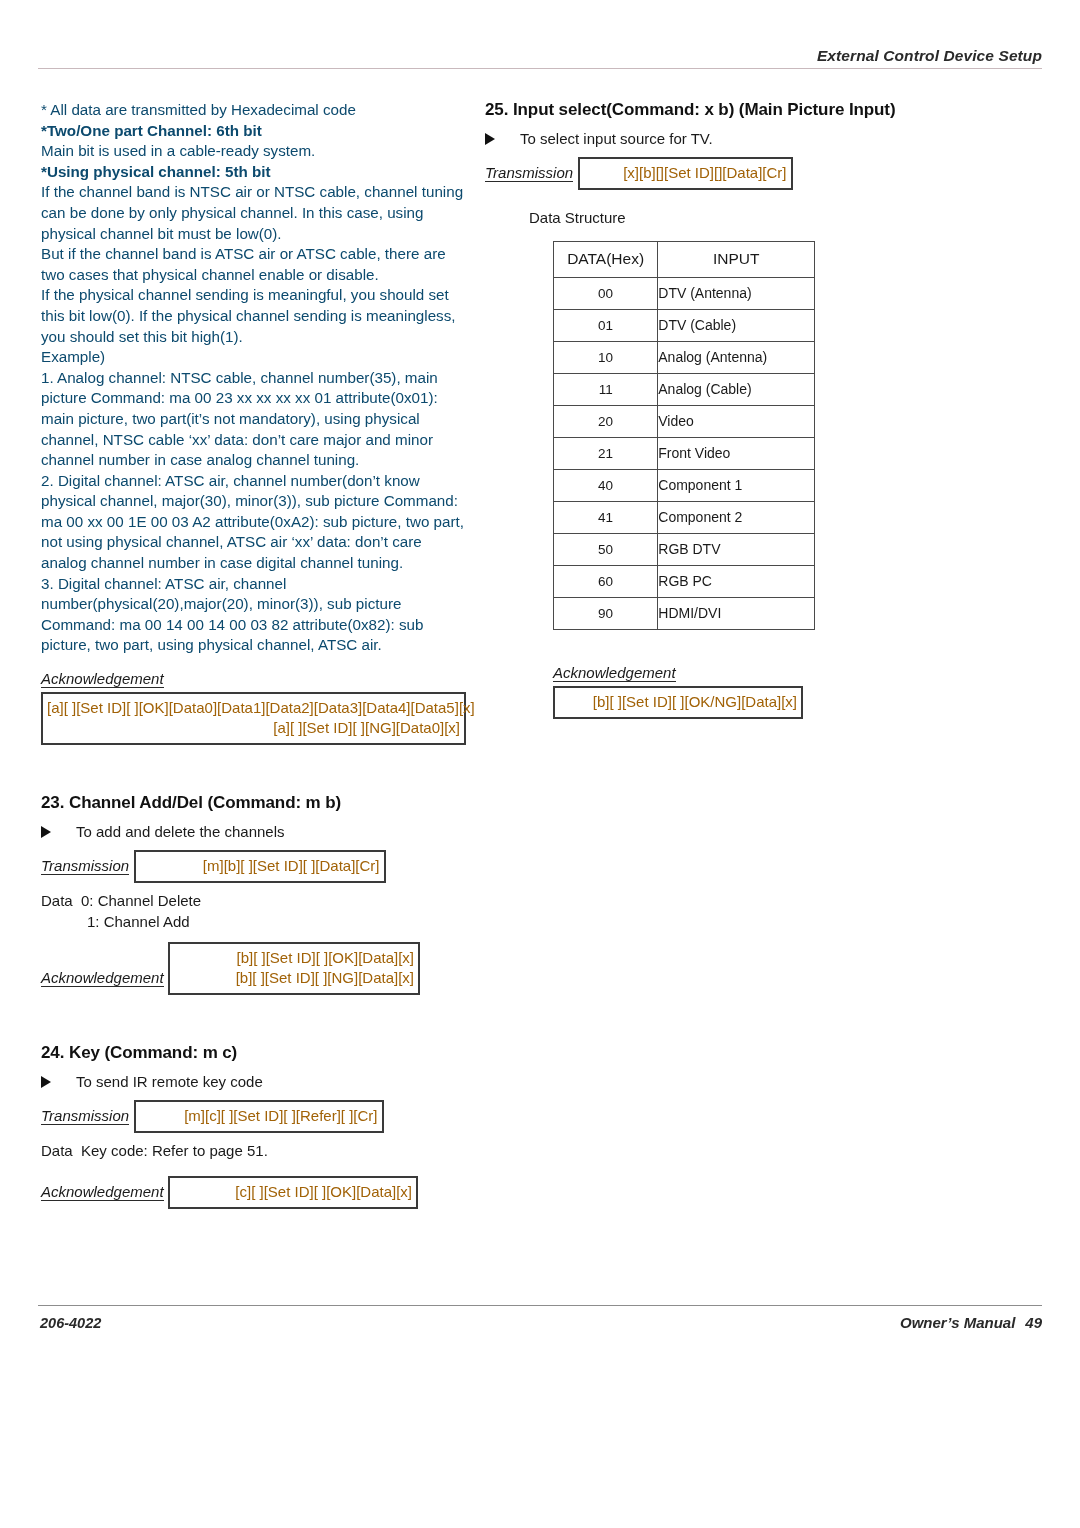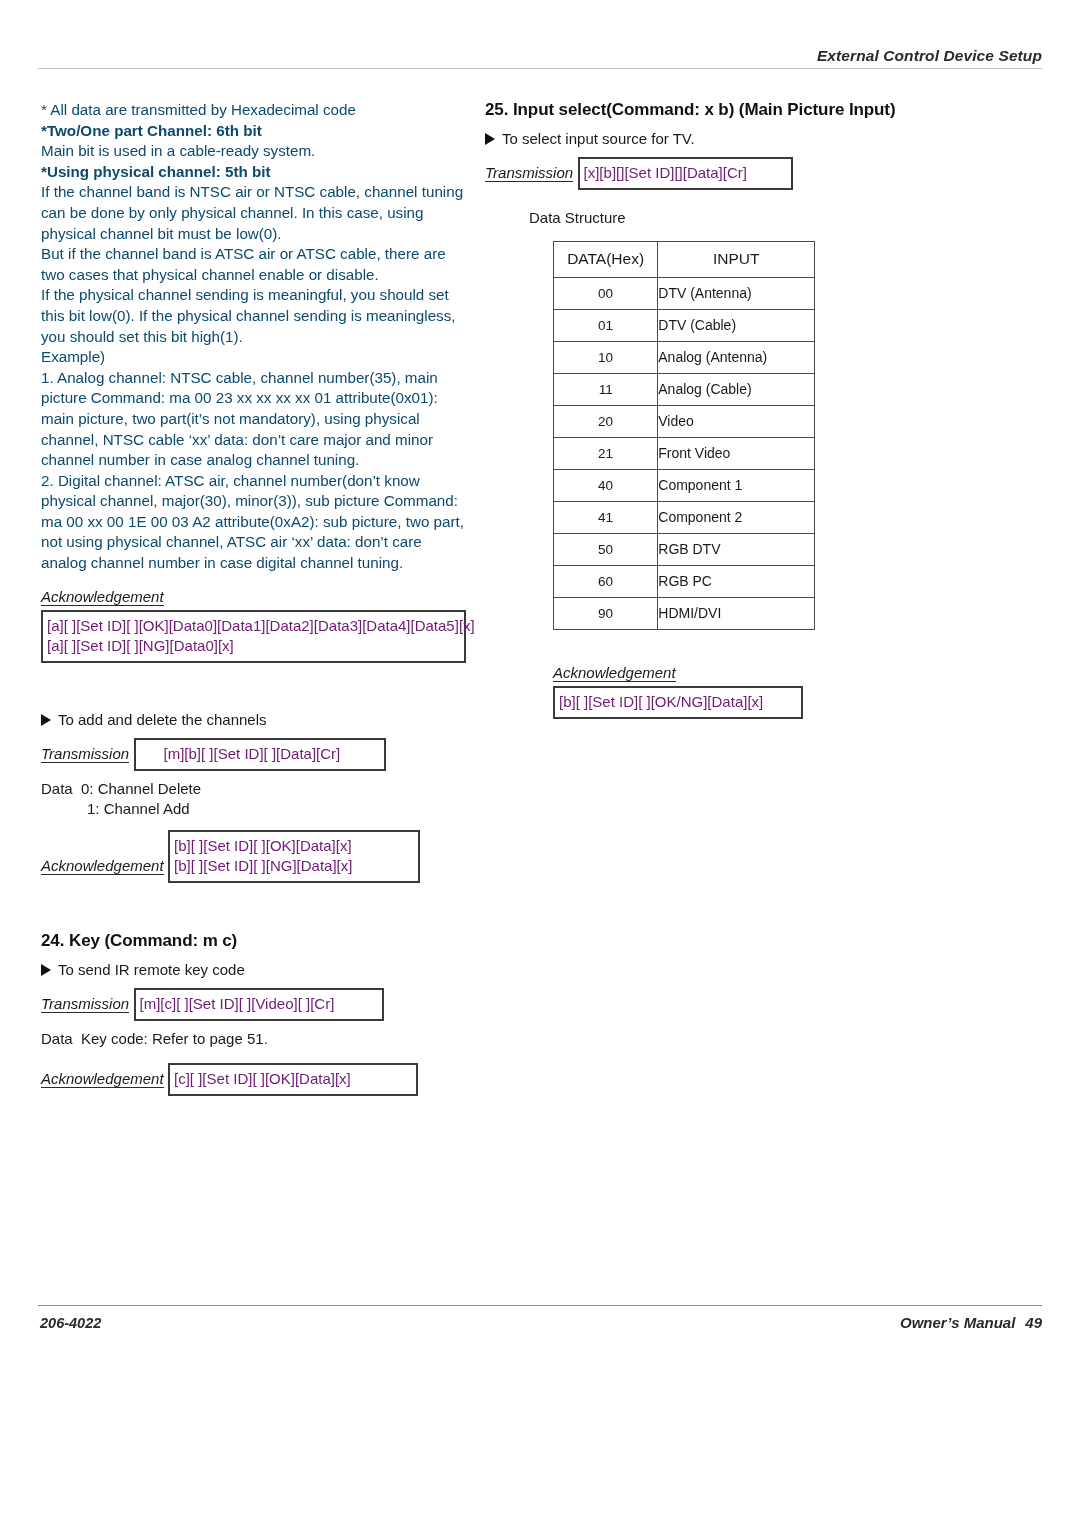--- a/index.html
+++ b/index.html
@@ -87,7 +87,7 @@
   .bullet-line {
     display: flex;
     align-items: baseline;
-    gap: 7px;
+    gap: 25px;
     font-size: 15px;
     color: #1a1a1a;
   }

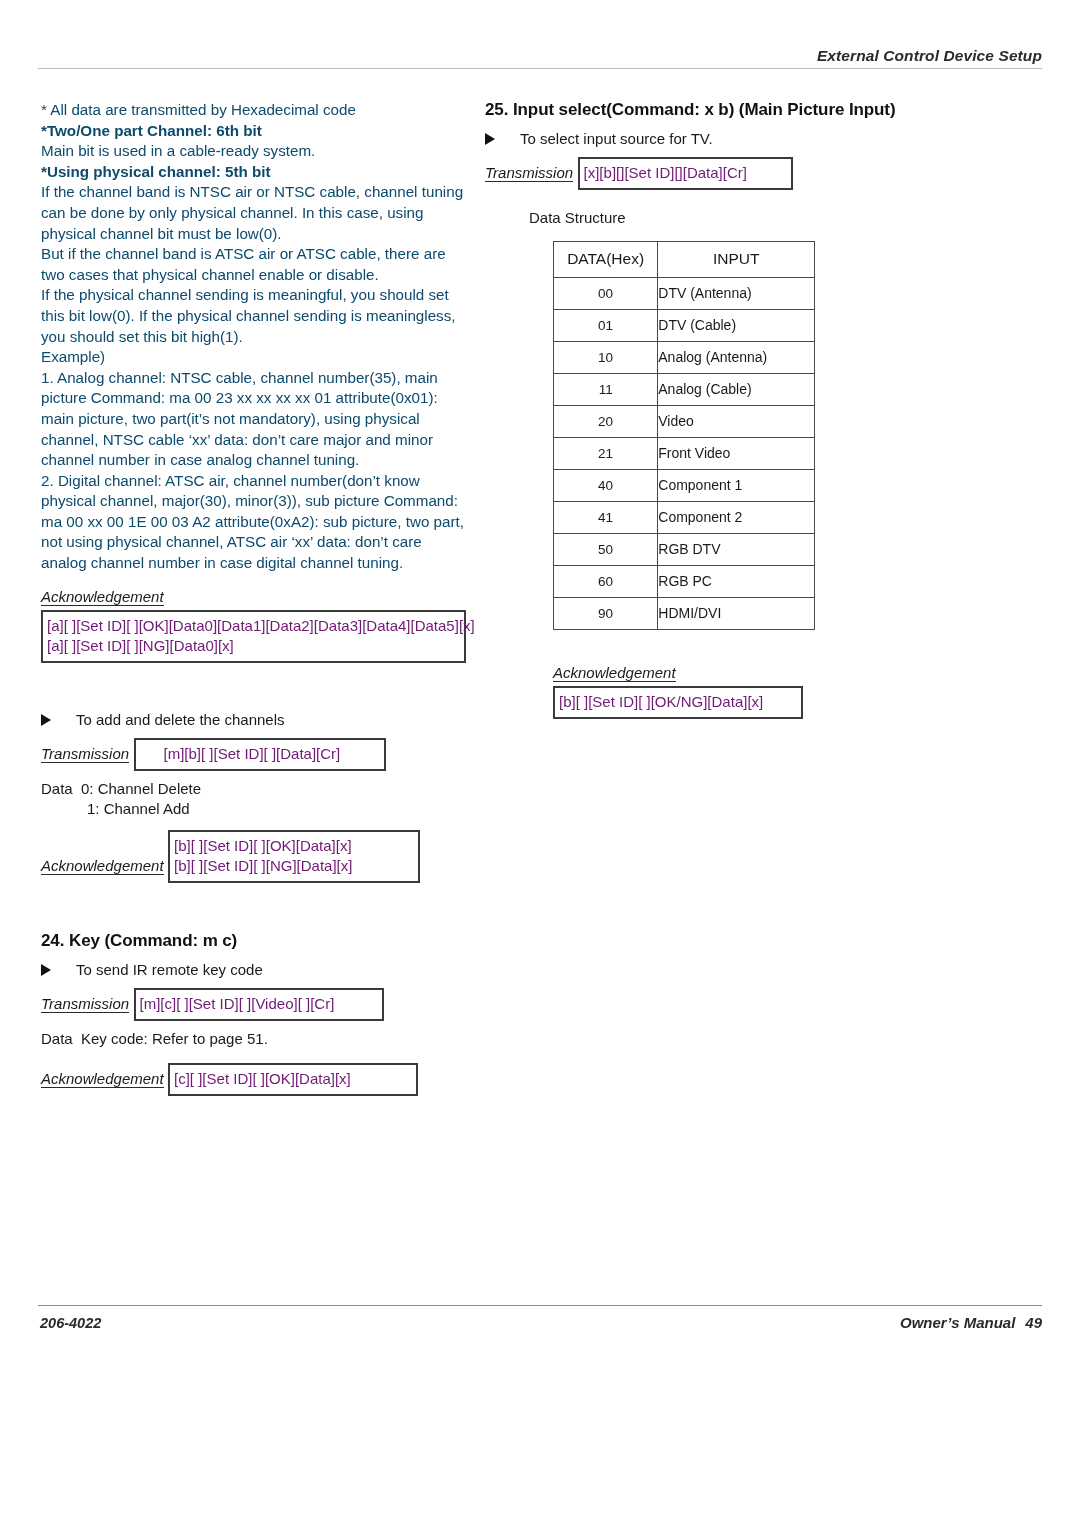--- a/index.html
+++ b/index.html
@@ -122,7 +122,8 @@
     box-sizing: border-box;
     display: inline-block;
     white-space: nowrap;
-    color: #701a75;
+    color: #a16207;
+    text-align: right;
   }
   .code-box .codeline { display: block; }
 

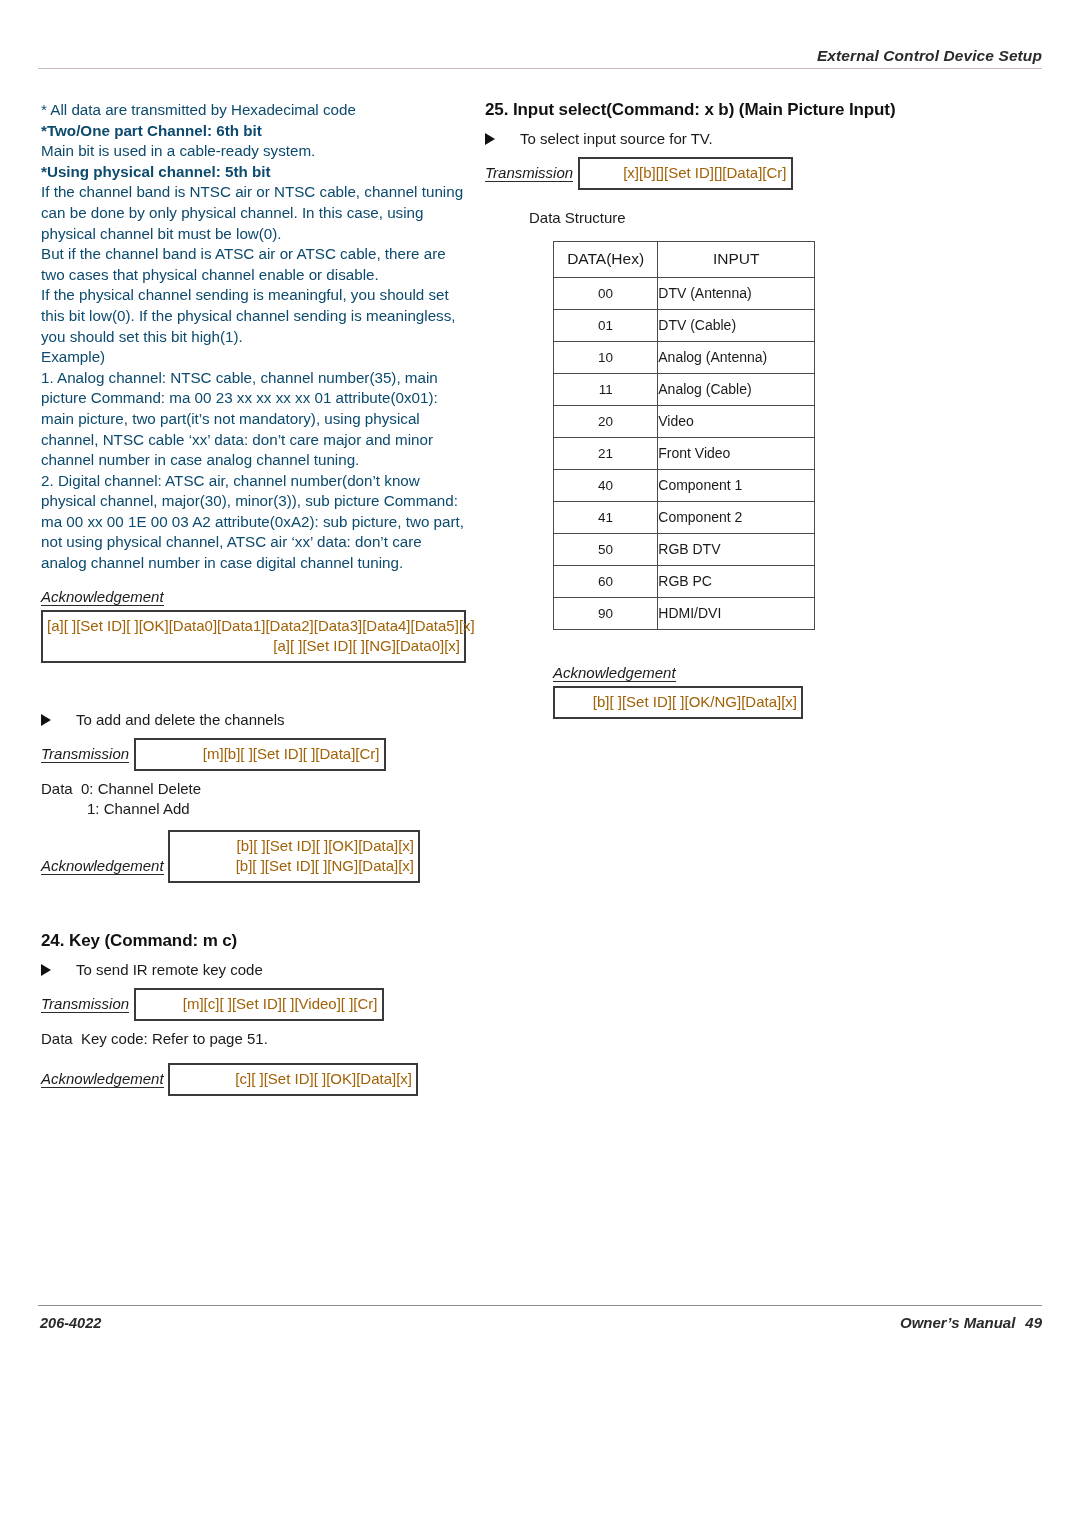--- a/index.html
+++ b/index.html
@@ -237,6 +237,7 @@
       <div class="body-line">Example)</div>
       <div class="body-line">1. Analog channel: NTSC cable, channel number(35), main picture Command: ma 00 23 xx xx xx xx 01 attribute(0x01): main picture, two part(it’s not mandatory), using physical channel, NTSC cable ‘xx’ data: don’t care major and minor channel number in case analog channel tuning.</div>
       <div class="body-line">2. Digital channel: ATSC air, channel number(don’t know physical channel, major(30), minor(3)), sub picture Command: ma 00 xx 00 1E 00 03 A2 attribute(0xA2): sub picture, two part, not using physical channel, ATSC air ‘xx’ data: don’t care analog channel number in case digital channel tuning.</div>
+      <div class="body-line">3. Digital channel: ATSC air, channel number(physical(20),major(20), minor(3)), sub picture Command: ma 00 14 00 14 00 03 82 attribute(0x82): sub picture, two part, using physical channel, ATSC air.</div>
     </div>
 
     <div class="mt14">

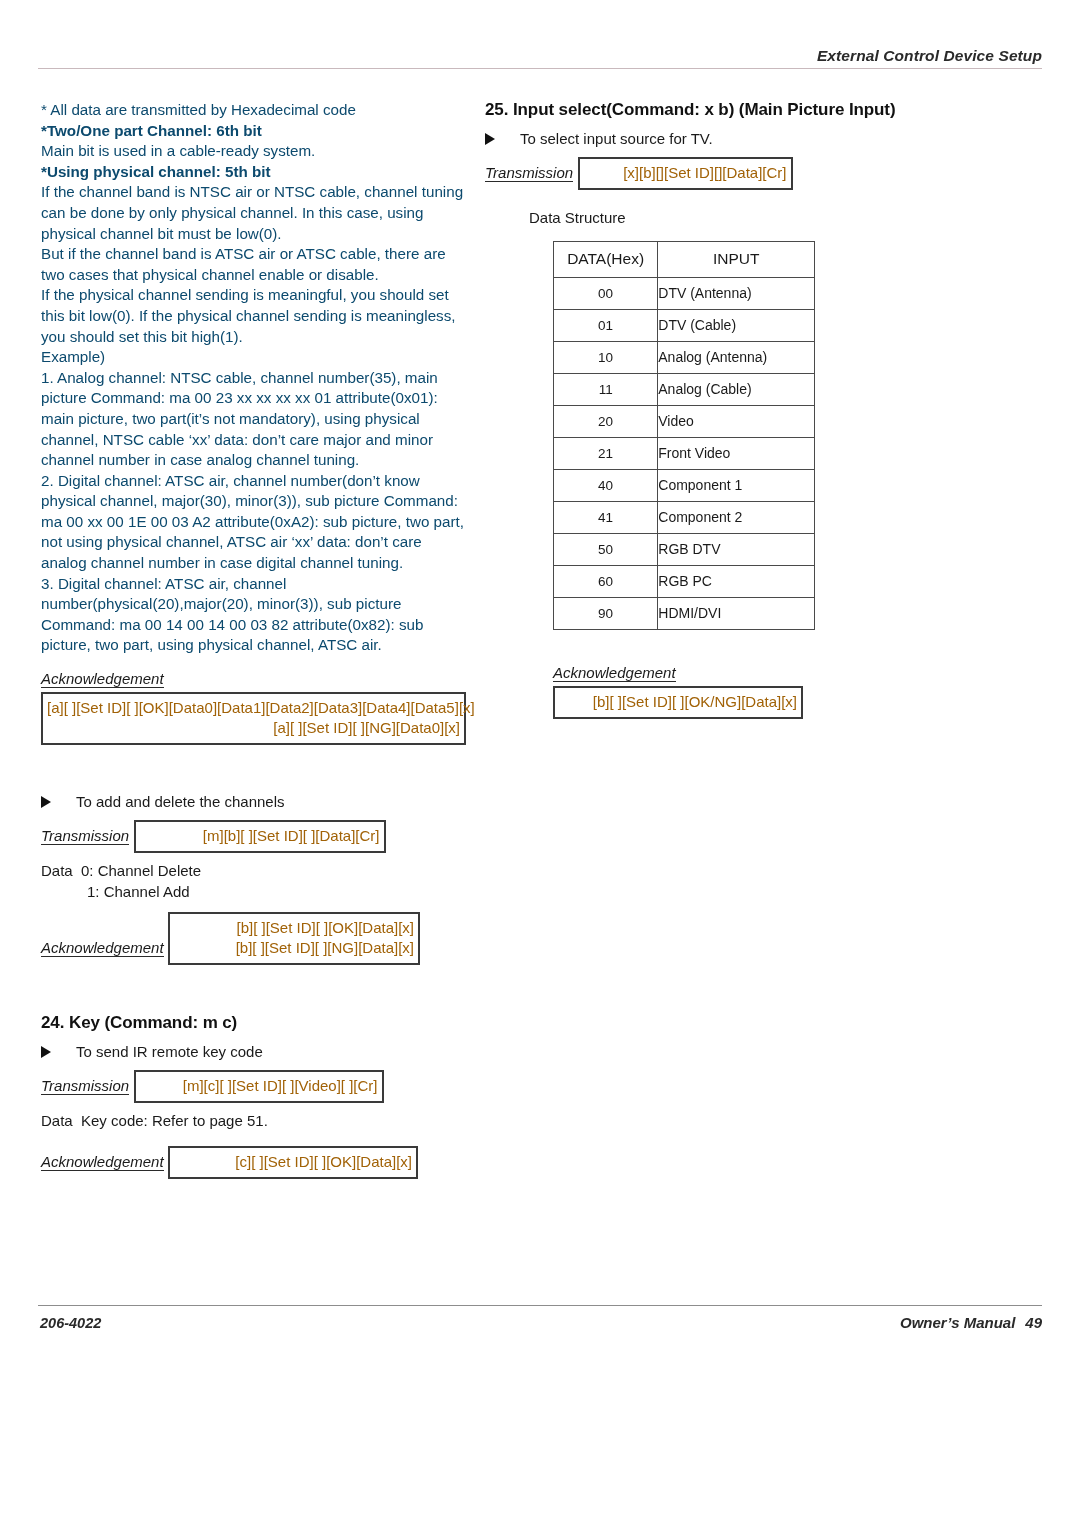--- a/index.html
+++ b/index.html
@@ -249,6 +249,7 @@
     </div>
 
     <div class="mt48">
+      <h2 class="section-heading">23. Channel Add/Del (Command: m b)</h2>
       <div class="bullet-line mt10">
         <span class="tri"></span>
         <span>To add and delete the channels</span>

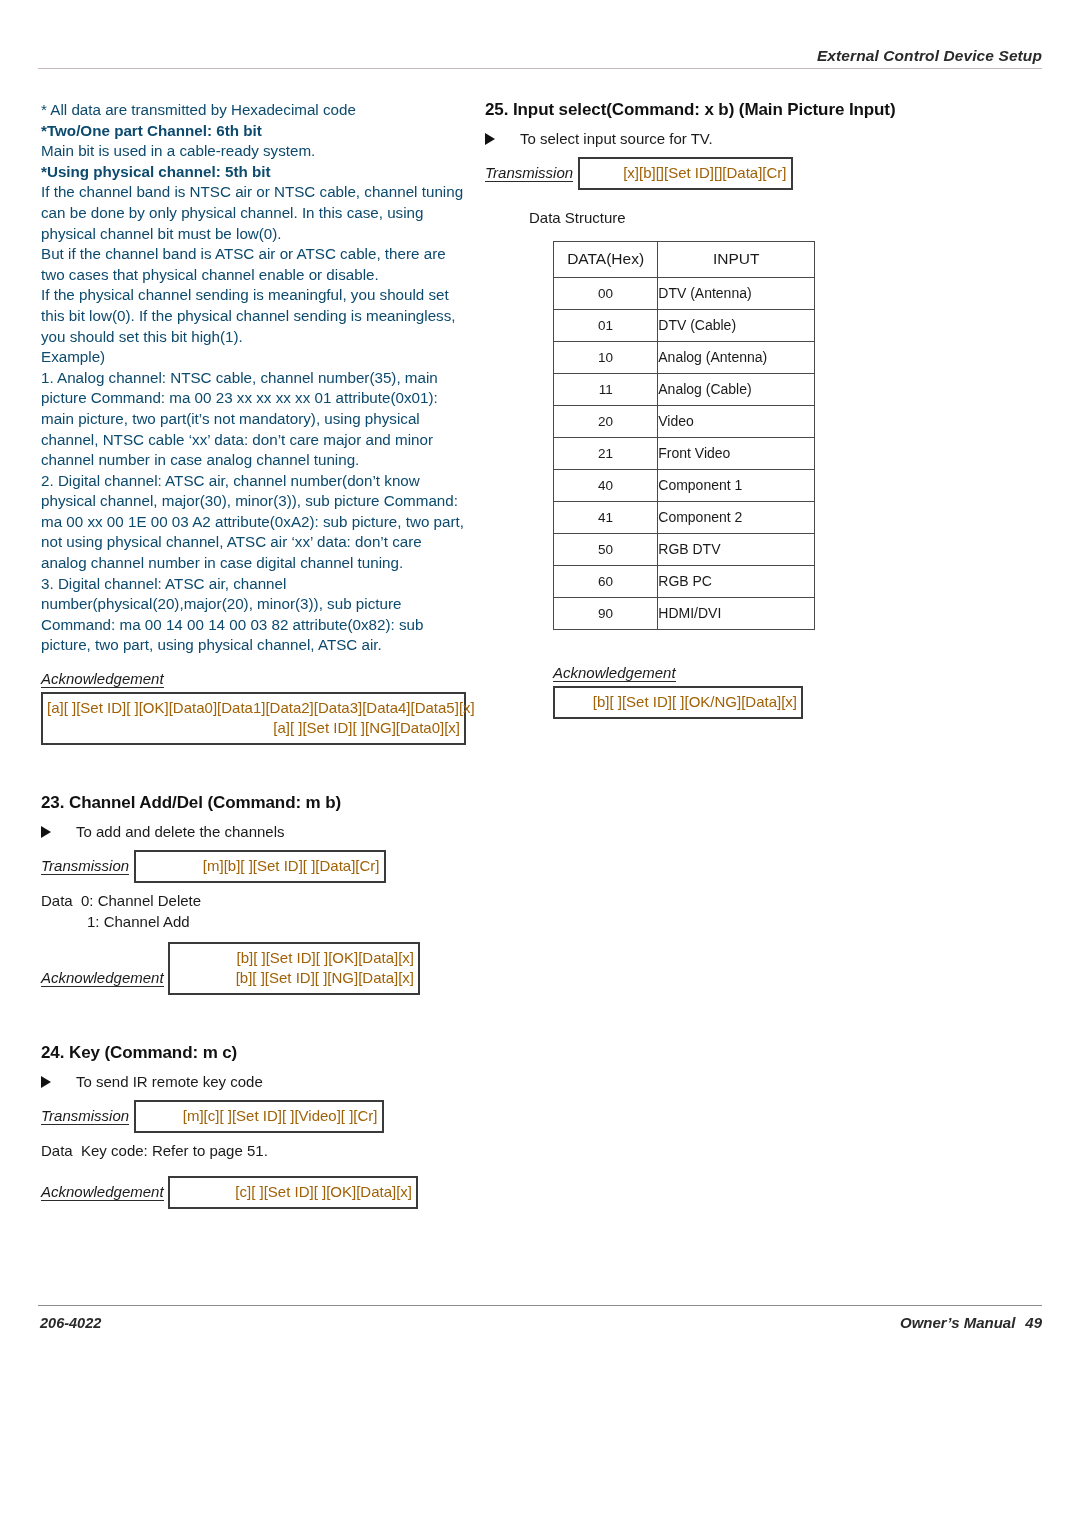--- a/index.html
+++ b/index.html
@@ -280,7 +280,7 @@
       <div class="mt6">
         <div class="ital-label">Transmission</div>
         <div class="code-box mt4" style="width:250px;">
-          <span class="codeline">[m][c][  ][Set ID][  ][Video][  ][Cr]</span>
+          <span class="codeline">[m][c][  ][Set ID][  ][Refer][  ][Cr]</span>
         </div>
       </div>
       <div class="plain mt8">Data  Key code: Refer to page 51.</div>

